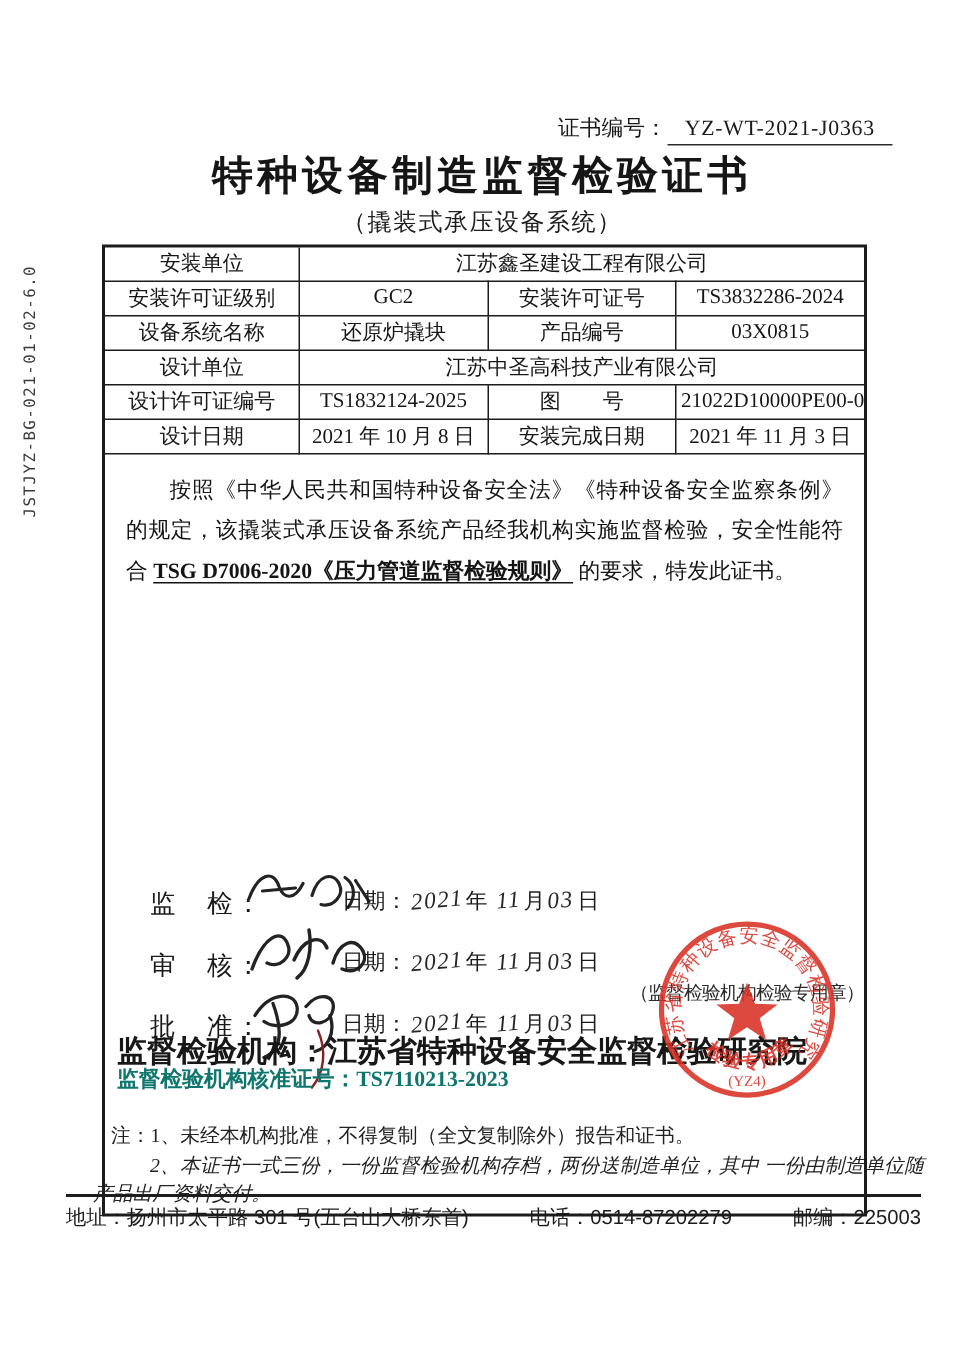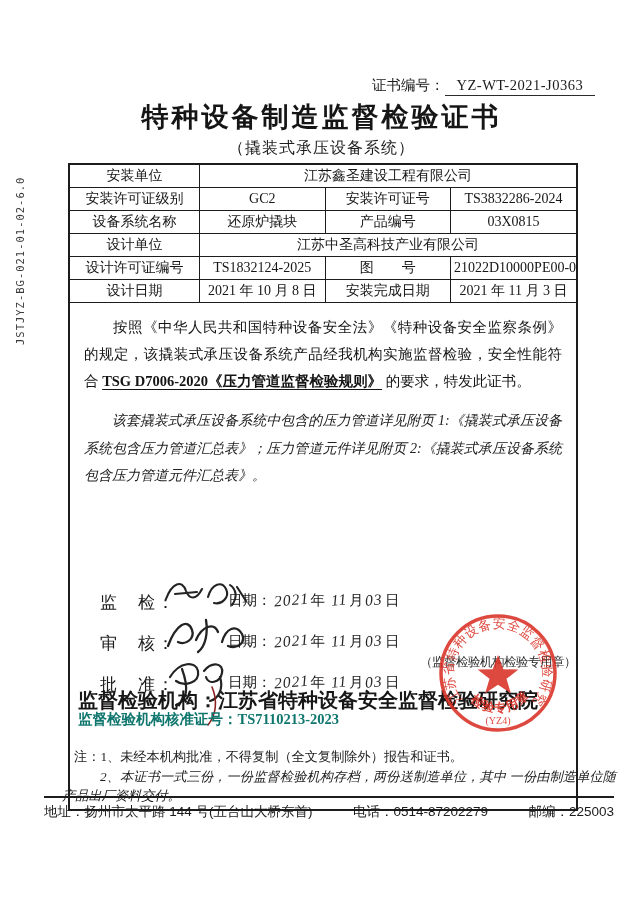--- a/index.html
+++ b/index.html
@@ -150,7 +150,6 @@
 
     <p class="para1"><span>按照《中华人民共和国特种设备安全法》《特种设备安全监察条例》的规定，该撬装式承压设备系统产品经我机构实施监督检验，安全性能符合 </span><span class="ref">TSG D7006-2020《压力管道监督检验规则》</span><span> 的要求，特发此证书。</span></p>
 
-    <p class="para2">该套撬装式承压设备系统中包含的压力管道详见附页 1:《撬装式承压设备系统包含压力管道汇总表》；压力管道元件详见附页 2:《撬装式承压设备系统包含压力管道元件汇总表》。</p>
 
     <div class="signoff">
 

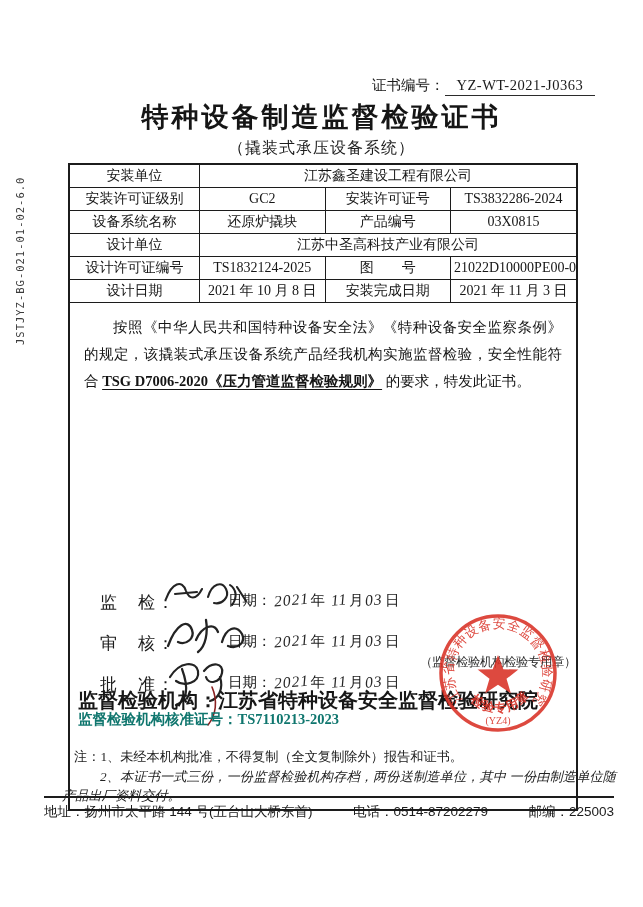--- a/index.html
+++ b/index.html
@@ -235,7 +235,7 @@
 
   <div class="footer-rule"></div>
   <div class="footer">
-    <span><span>地址：</span><span>扬州市太平路 144 号(五台山大桥东首)</span></span>
+    <span><span>地址：</span><span>扬州市太平路 301 号(五台山大桥东首)</span></span>
     <span><span>电话：</span><span>0514-87202279</span></span>
     <span><span>邮编：</span><span>225003</span></span>
   </div>

